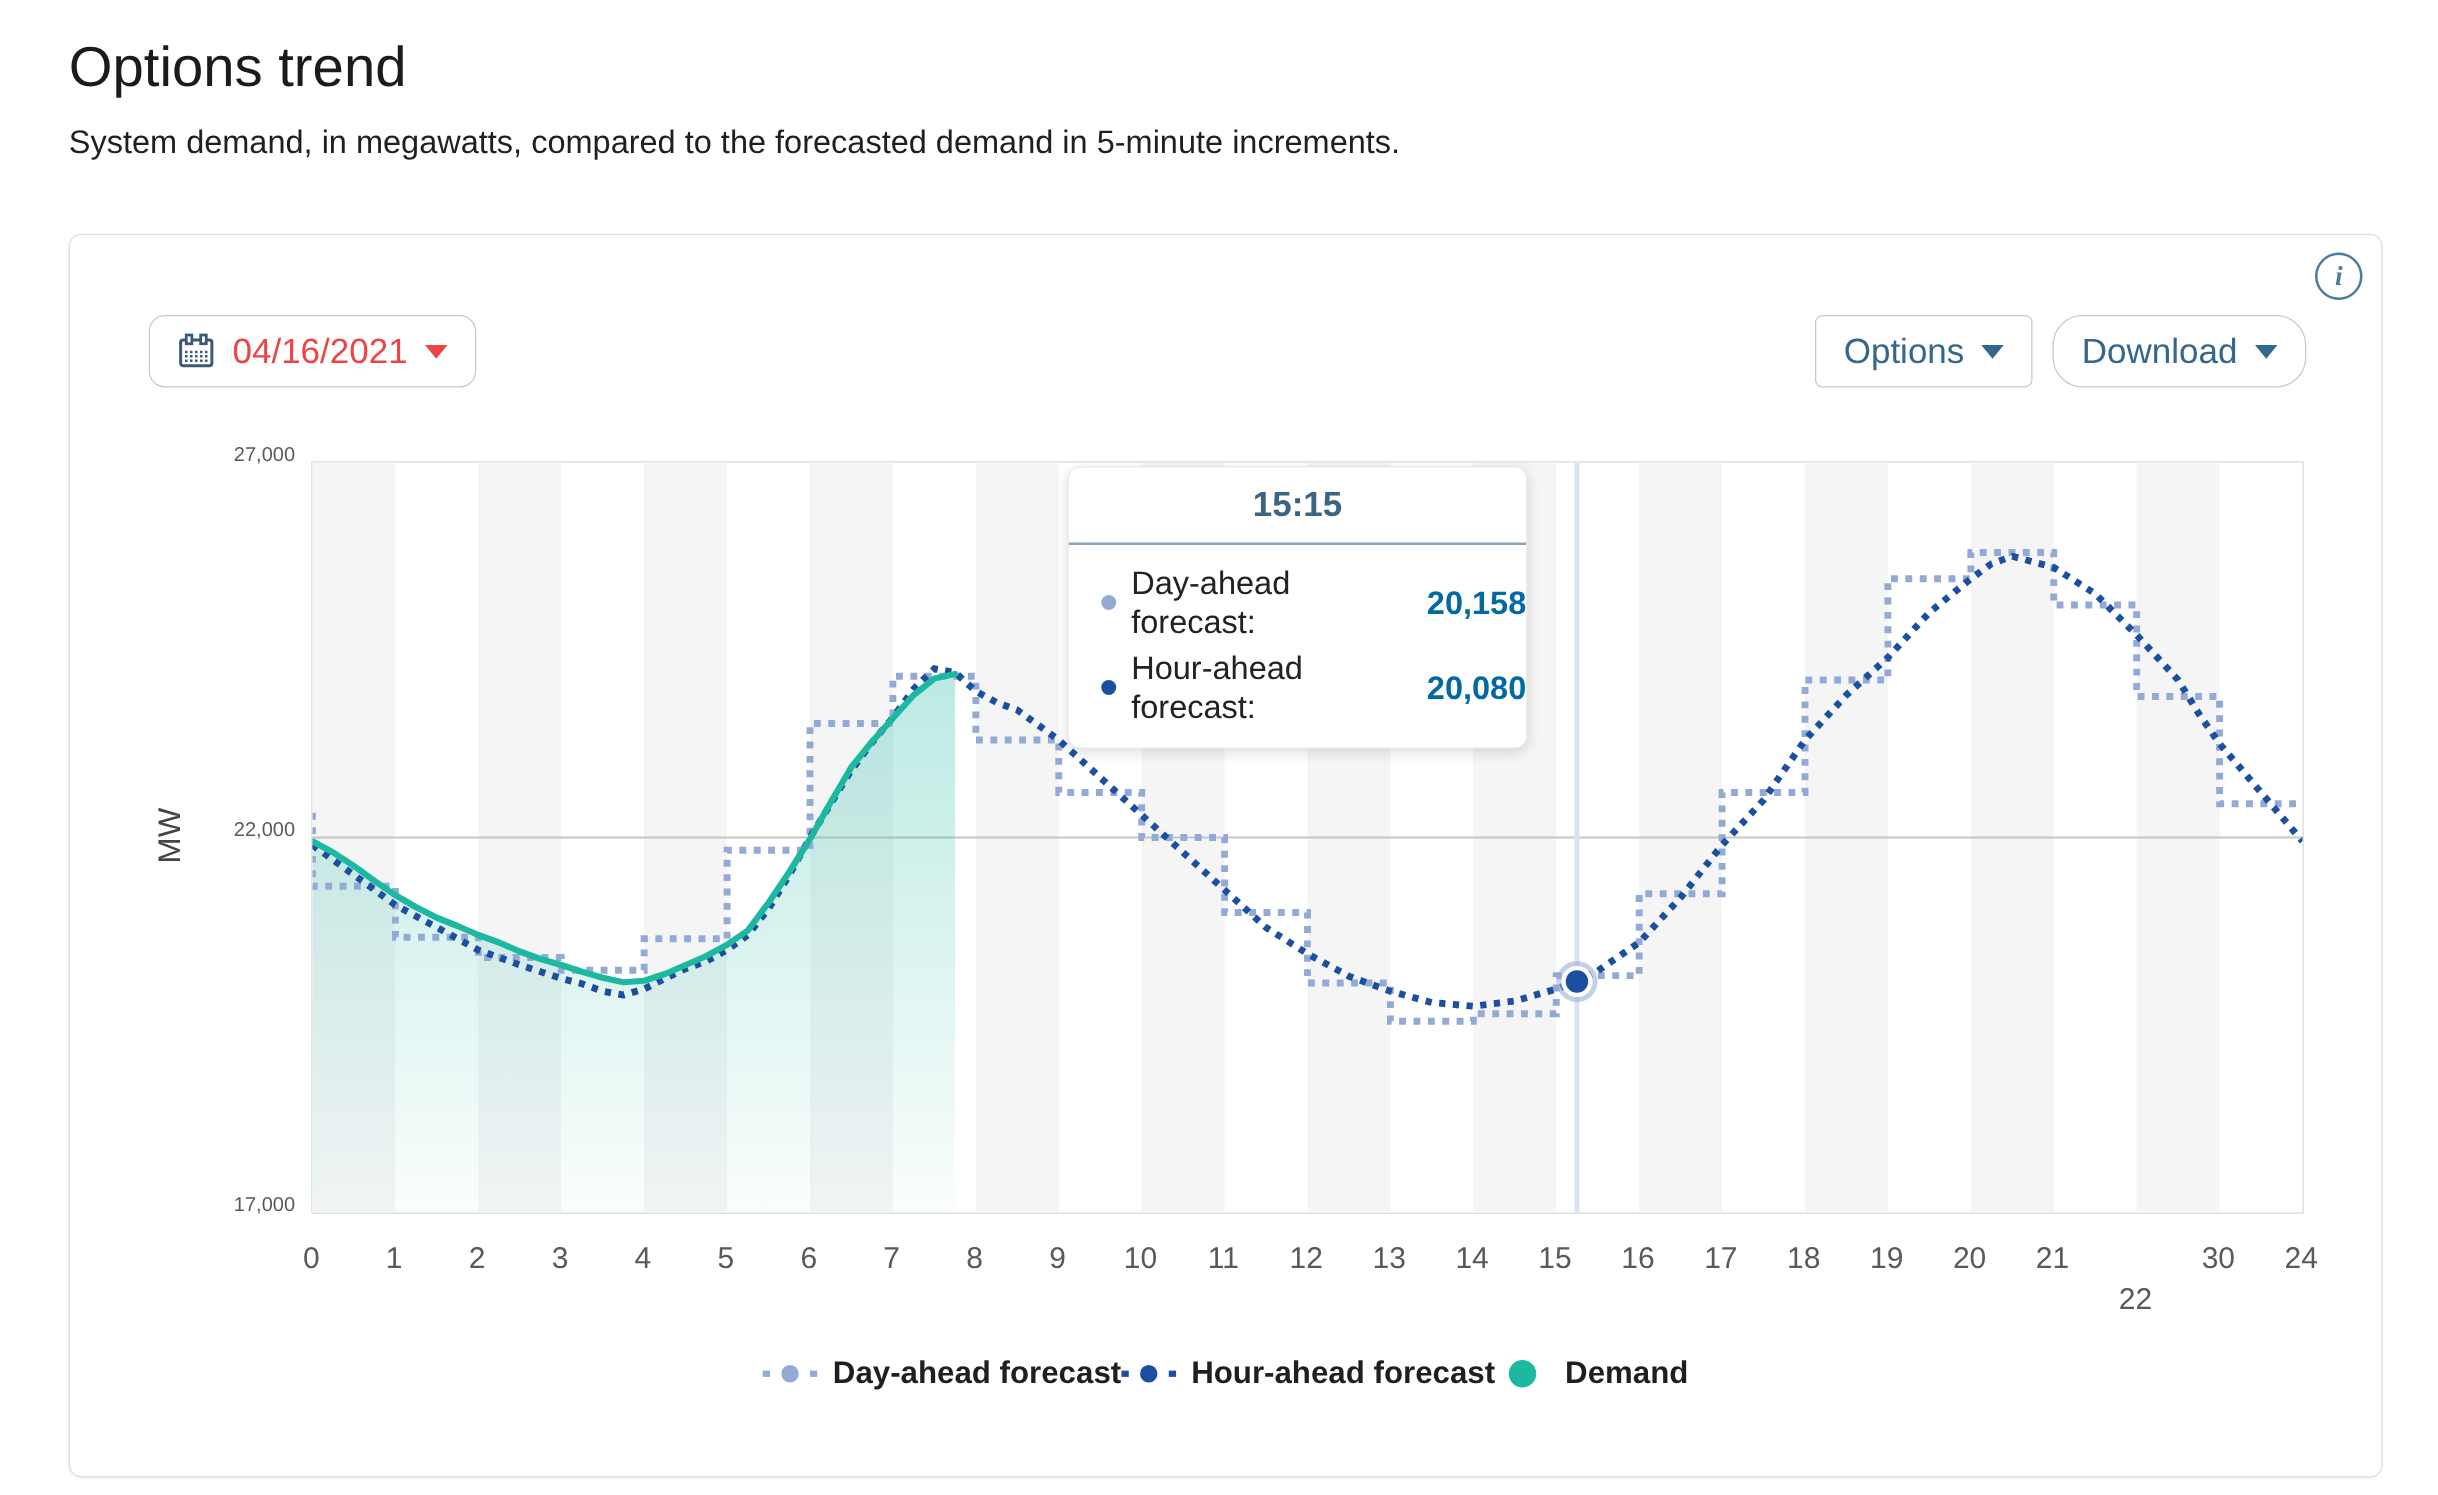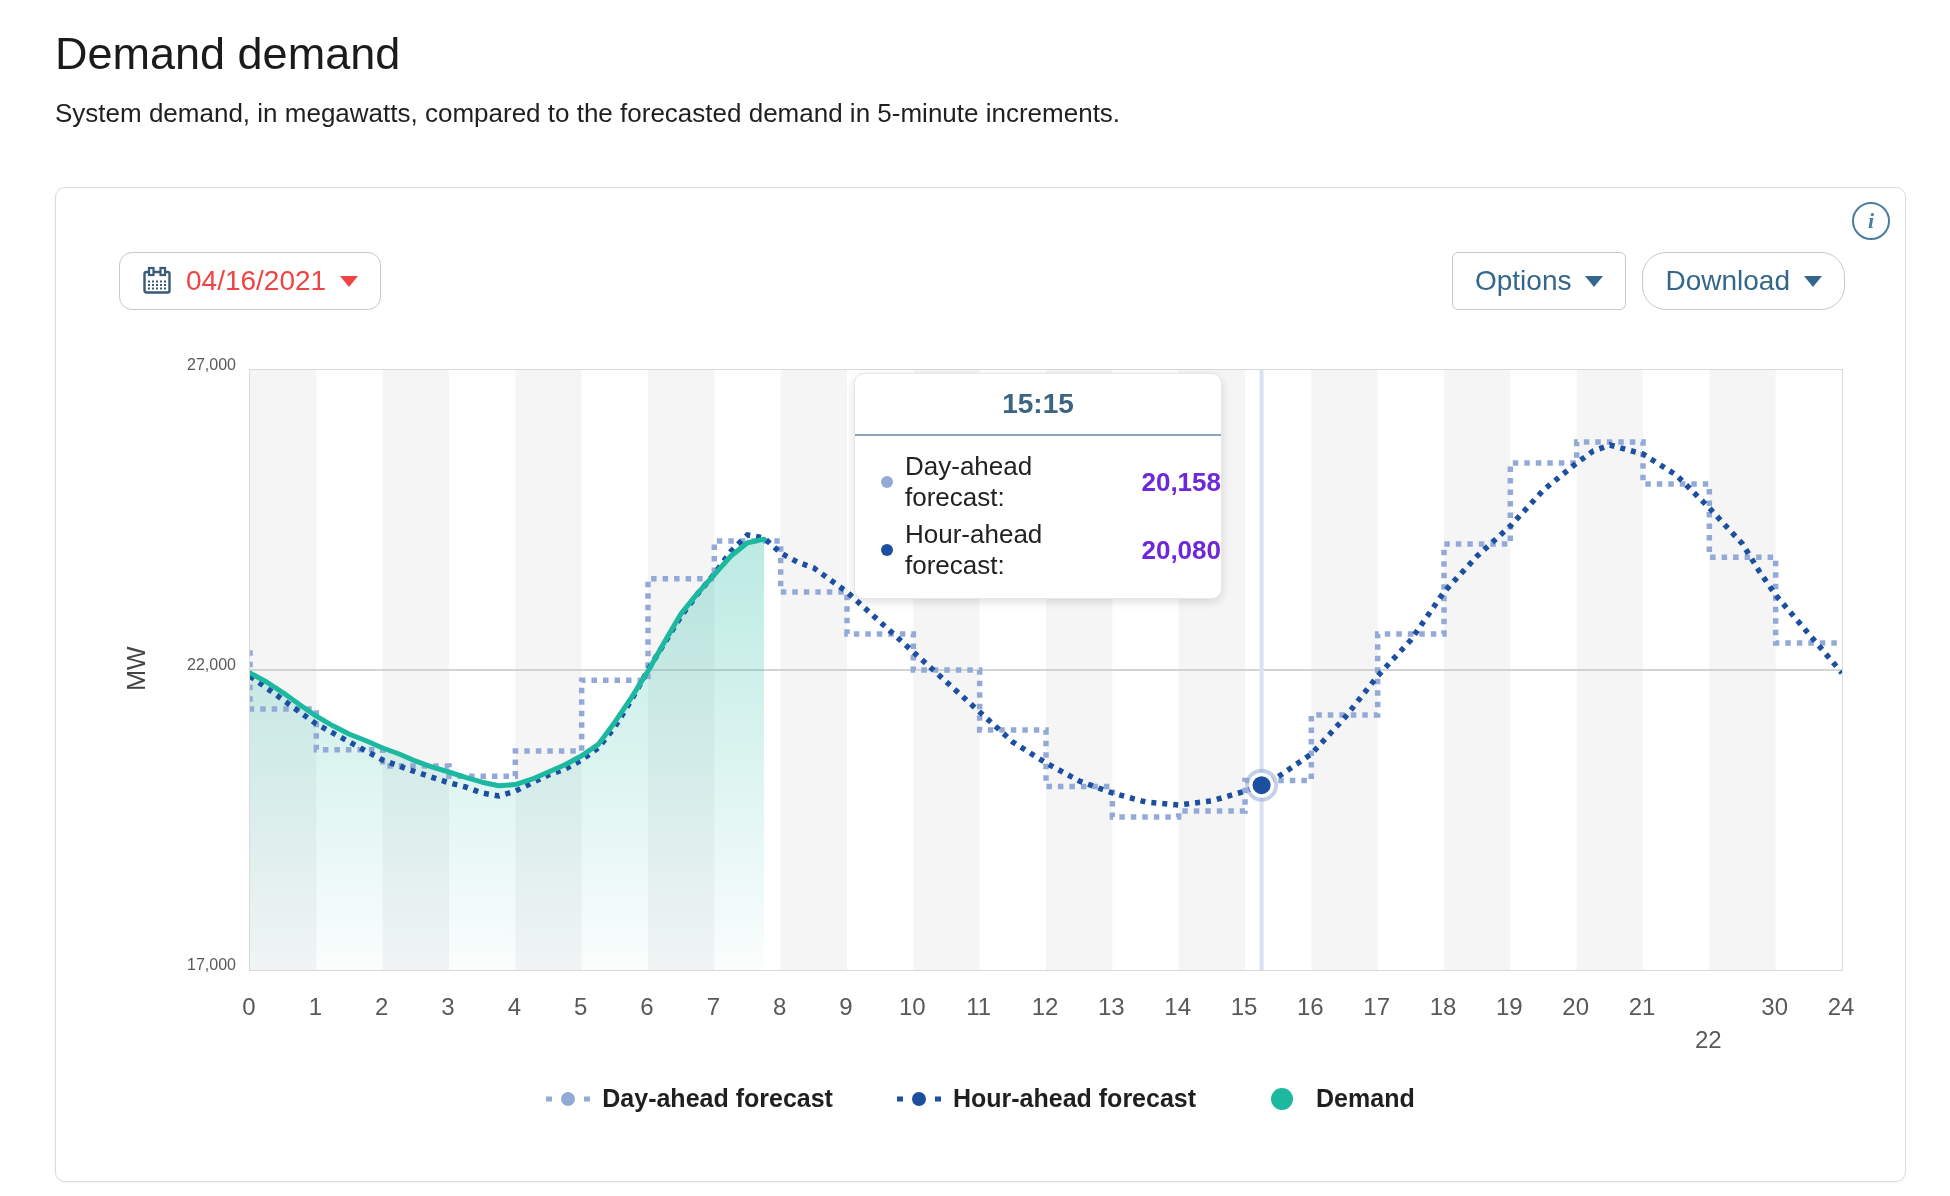--- a/index.html
+++ b/index.html
@@ -32,7 +32,7 @@
 <body>
 
 <div class="stage">
-  <div class="page-title">Demand demand</div>
+  <div class="page-title">Options trend</div>
   <div class="page-sub">System demand, in megawatts, compared to the forecasted demand in 5-minute increments.</div>
 
   <div class="card">

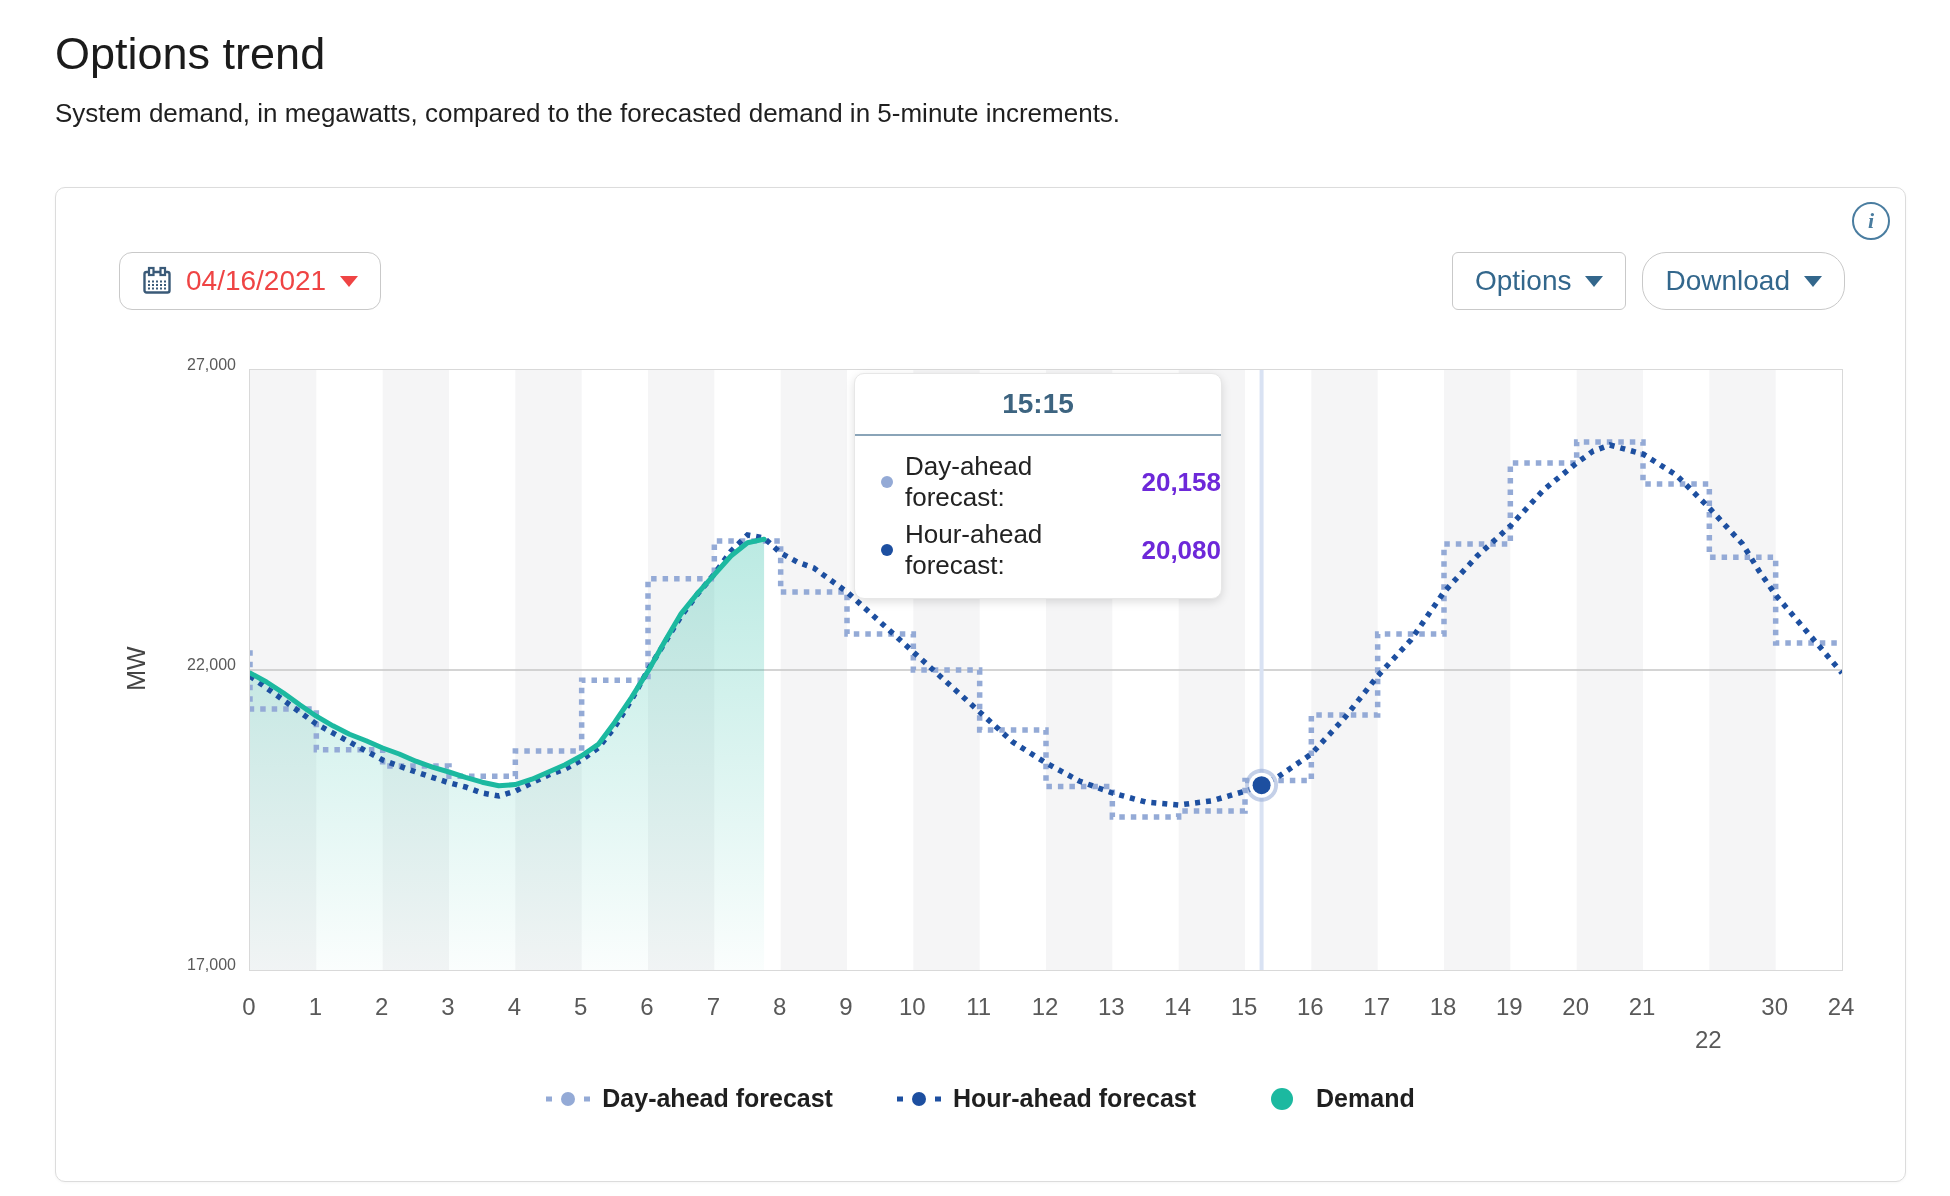--- a/index.html
+++ b/index.html
@@ -23,7 +23,7 @@
   .tt-div{border-top:2px solid #8aa4b8;margin:0 0 12px 0;}
   .tt-row{display:flex;align-items:center;gap:12px;padding:3px 0 3px 26px;font-size:26px;color:#222;}
   .tt-dot{width:12px;height:12px;border-radius:50%;flex:0 0 auto;}
-  .tt-val{font-weight:700;color:#6d28d9;}
+  .tt-val{font-weight:700;color:#0369a1;}
   .legend{position:absolute;left:0;top:896px;width:100%;display:flex;justify-content:center;gap:64px;align-items:center;}
   .leg-item{display:flex;align-items:center;gap:12px;cursor:pointer;}
   .leg-item span.lbl{font-size:25px;font-weight:700;color:#1f1f1f;}

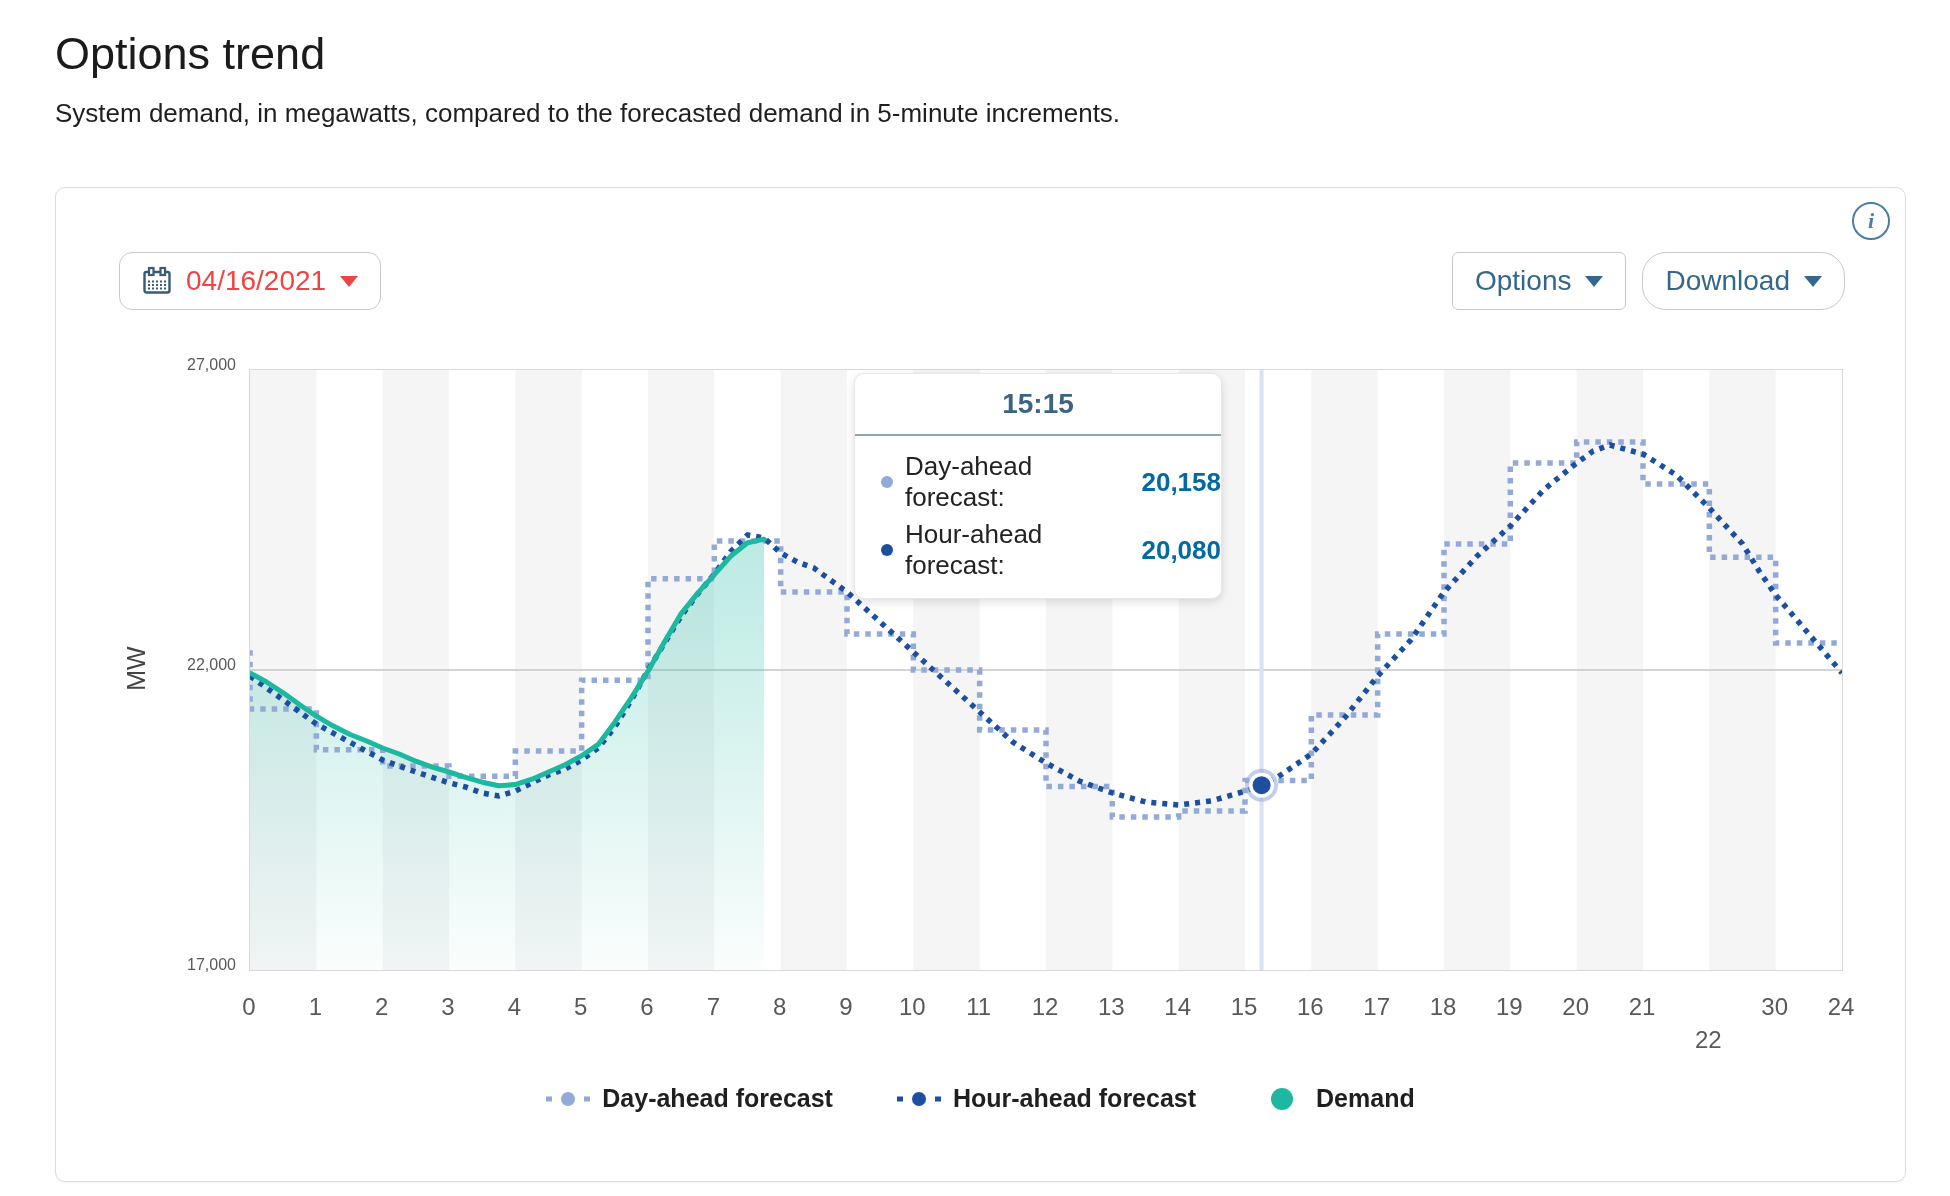--- a/index.html
+++ b/index.html
@@ -24,7 +24,7 @@
   .tt-row{display:flex;align-items:center;gap:12px;padding:3px 0 3px 26px;font-size:26px;color:#222;}
   .tt-dot{width:12px;height:12px;border-radius:50%;flex:0 0 auto;}
   .tt-val{font-weight:700;color:#0369a1;}
-  .legend{position:absolute;left:0;top:896px;width:100%;display:flex;justify-content:center;gap:64px;align-items:center;}
+  .legend{position:absolute;left:0;top:896px;width:100%;display:flex;justify-content:center;align-items:center;}
   .leg-item{display:flex;align-items:center;gap:12px;cursor:pointer;}
   .leg-item span.lbl{font-size:25px;font-weight:700;color:#1f1f1f;}
 </style>

